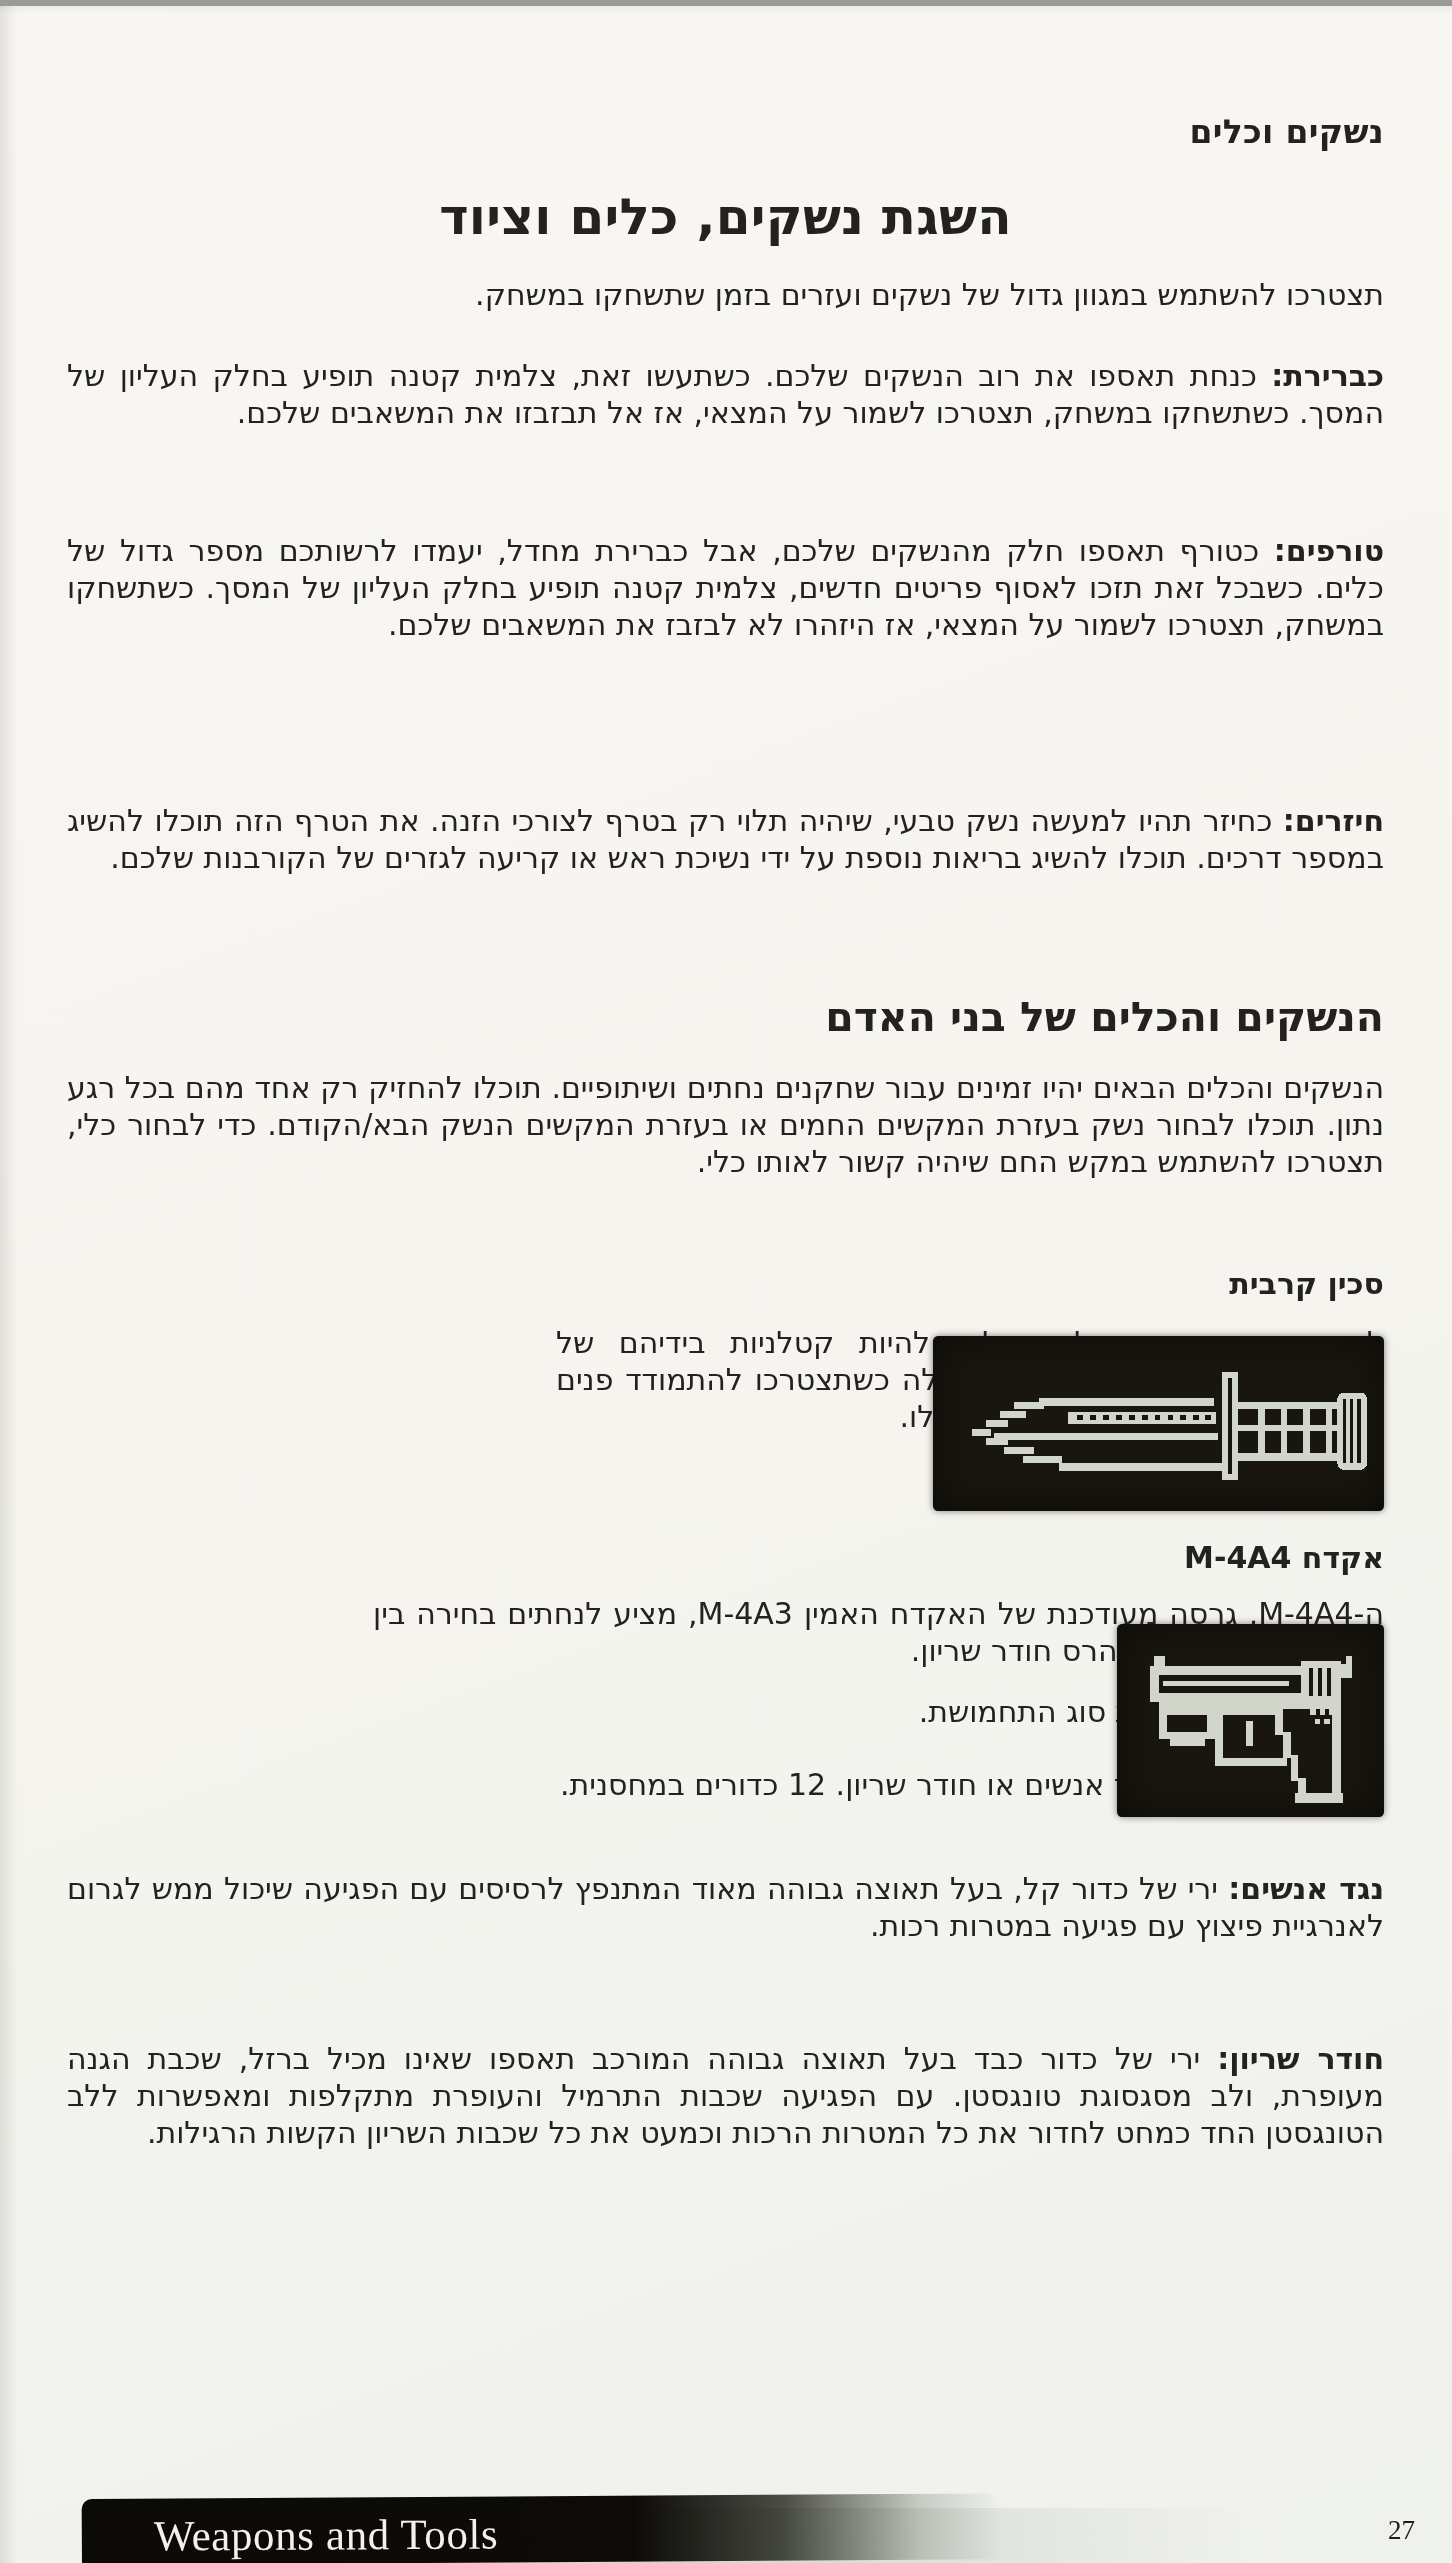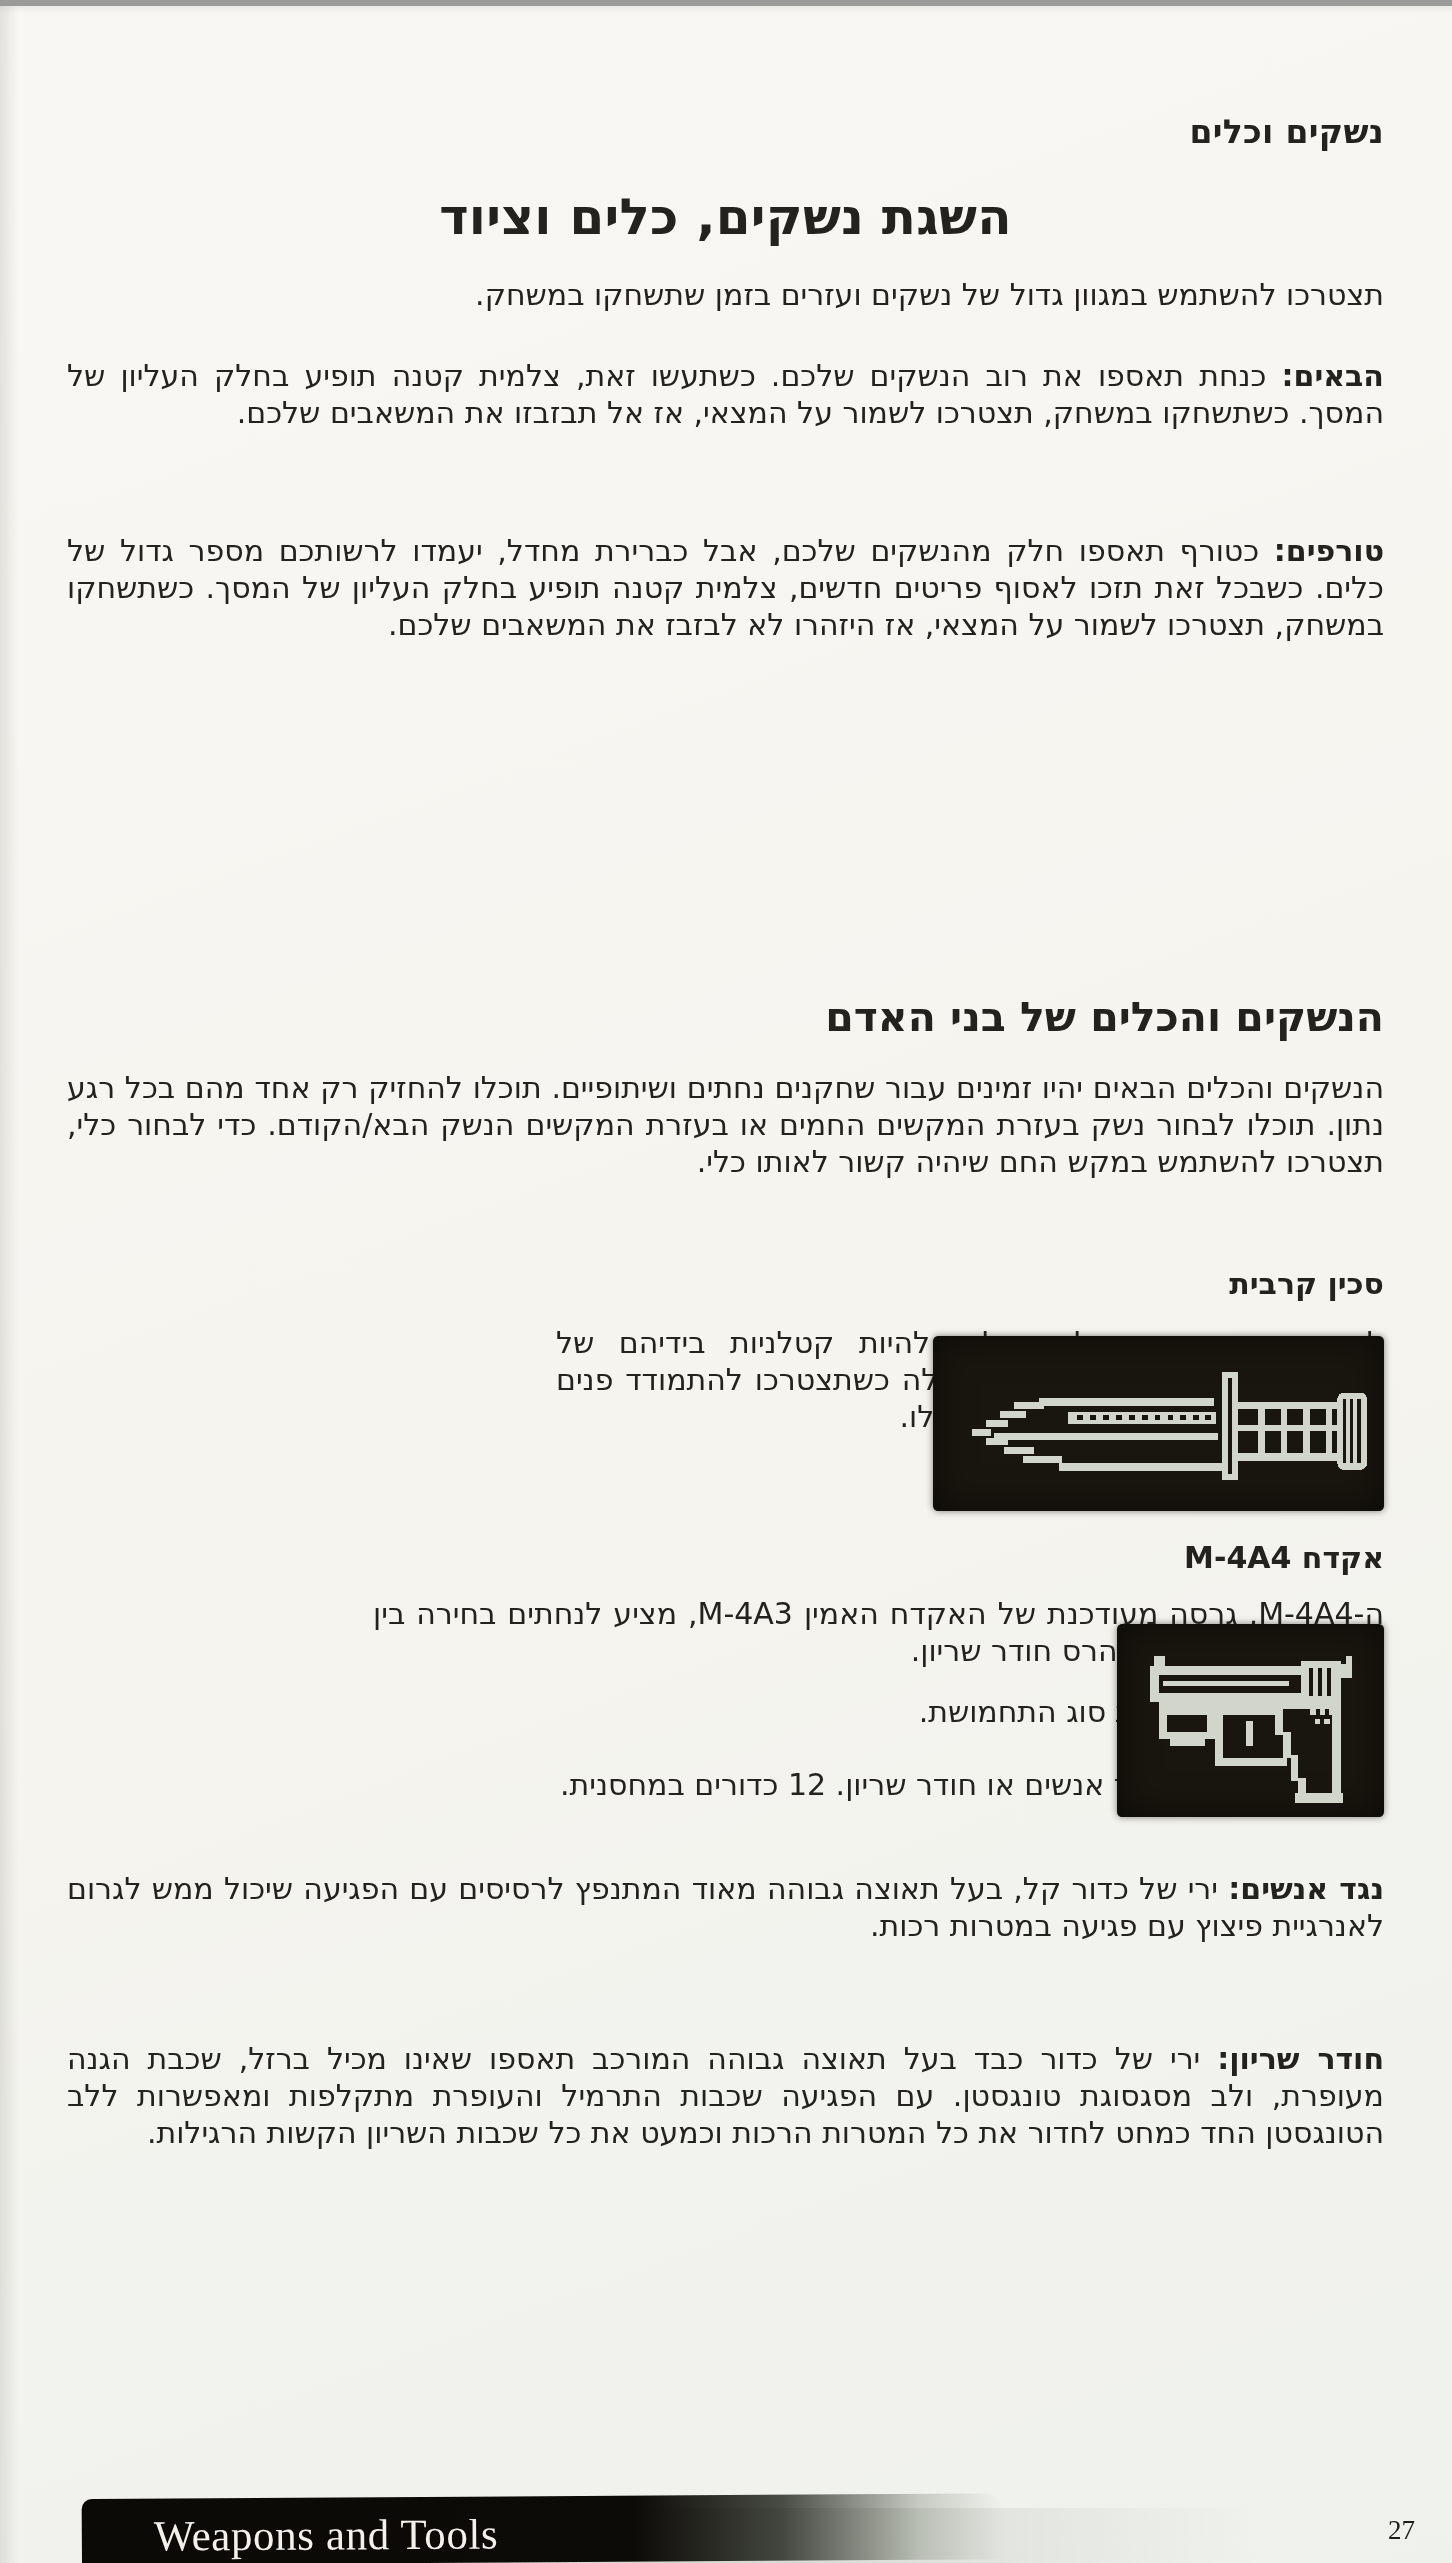--- a/index.html
+++ b/index.html
@@ -90,7 +90,7 @@
 
   <p class="body single block pos-intro">תצטרכו להשתמש במגוון גדול של נשקים ועזרים בזמן שתשחקו במשחק.</p>
 
-  <p class="body block pos-marines"><span class="lead">הבאים:</span> <span>כנחת תאספו את רוב הנשקים שלכם. כשתעשו זאת, צלמית קטנה תופיע בחלק העליון של המסך. כשתשחקו במשחק, תצטרכו לשמור על המצאי, אז אל תבזבזו את המשאבים שלכם.</span></p>
+  <p class="body block pos-marines"><span class="lead">כברירת:</span> <span>כנחת תאספו את רוב הנשקים שלכם. כשתעשו זאת, צלמית קטנה תופיע בחלק העליון של המסך. כשתשחקו במשחק, תצטרכו לשמור על המצאי, אז אל תבזבזו את המשאבים שלכם.</span></p>
 
   <p class="body block pos-predators"><span class="lead">טורפים:</span> <span>כטורף תאספו חלק מהנשקים שלכם, אבל כברירת מחדל, יעמדו לרשותכם מספר גדול של כלים. כשבכל זאת תזכו לאסוף פריטים חדשים, צלמית קטנה תופיע בחלק העליון של המסך. כשתשחקו במשחק, תצטרכו לשמור על המצאי, אז היזהרו לא לבזבז את המשאבים שלכם.</span></p>
 

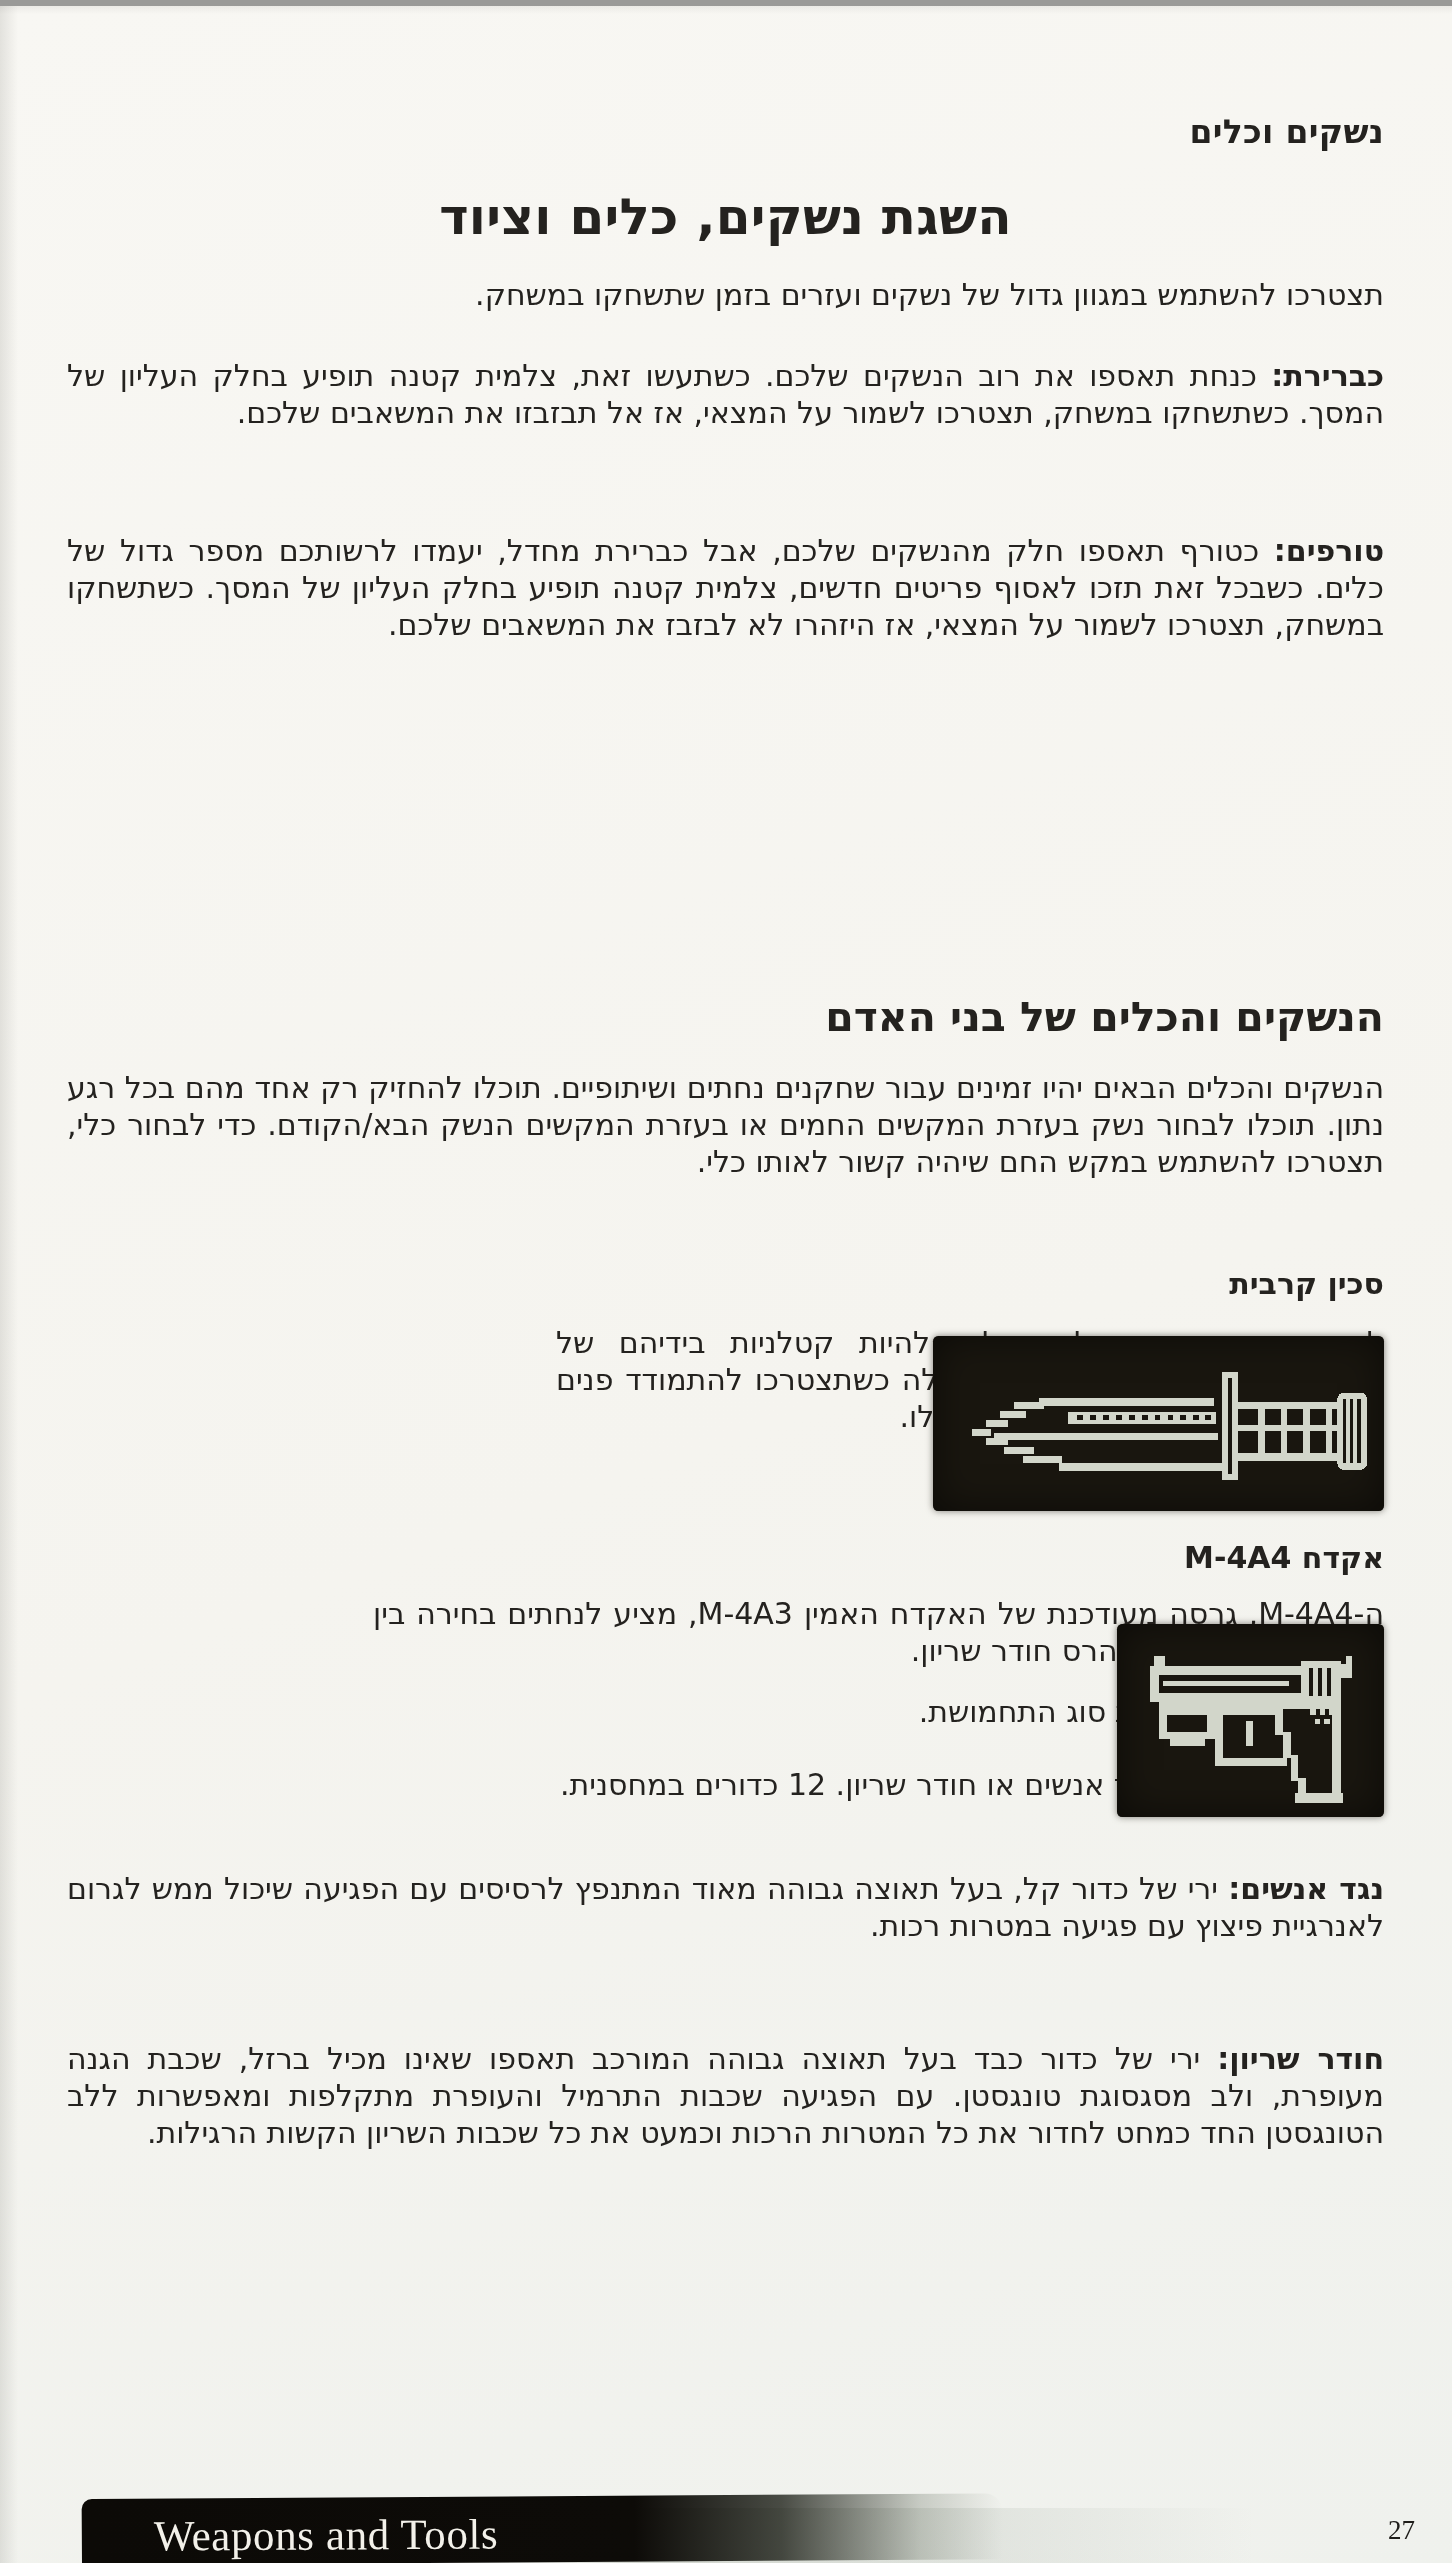--- a/index.html
+++ b/index.html
@@ -94,6 +94,7 @@
 
   <p class="body block pos-predators"><span class="lead">טורפים:</span> <span>כטורף תאספו חלק מהנשקים שלכם, אבל כברירת מחדל, יעמדו לרשותכם מספר גדול של כלים. כשבכל זאת תזכו לאסוף פריטים חדשים, צלמית קטנה תופיע בחלק העליון של המסך. כשתשחקו במשחק, תצטרכו לשמור על המצאי, אז היזהרו לא לבזבז את המשאבים שלכם.</span></p>
 
+  <p class="body block pos-aliens"><span class="lead">חיזרים:</span> <span>כחיזר תהיו למעשה נשק טבעי, שיהיה תלוי רק בטרף לצורכי הזנה. את הטרף הזה תוכלו להשיג במספר דרכים. תוכלו להשיג בריאות נוספת על ידי נשיכת ראש או קריעה לגזרים של הקורבנות שלכם.</span></p>
 
   <h2 class="h2 block pos-h2">הנשקים והכלים של בני האדם</h2>
 

